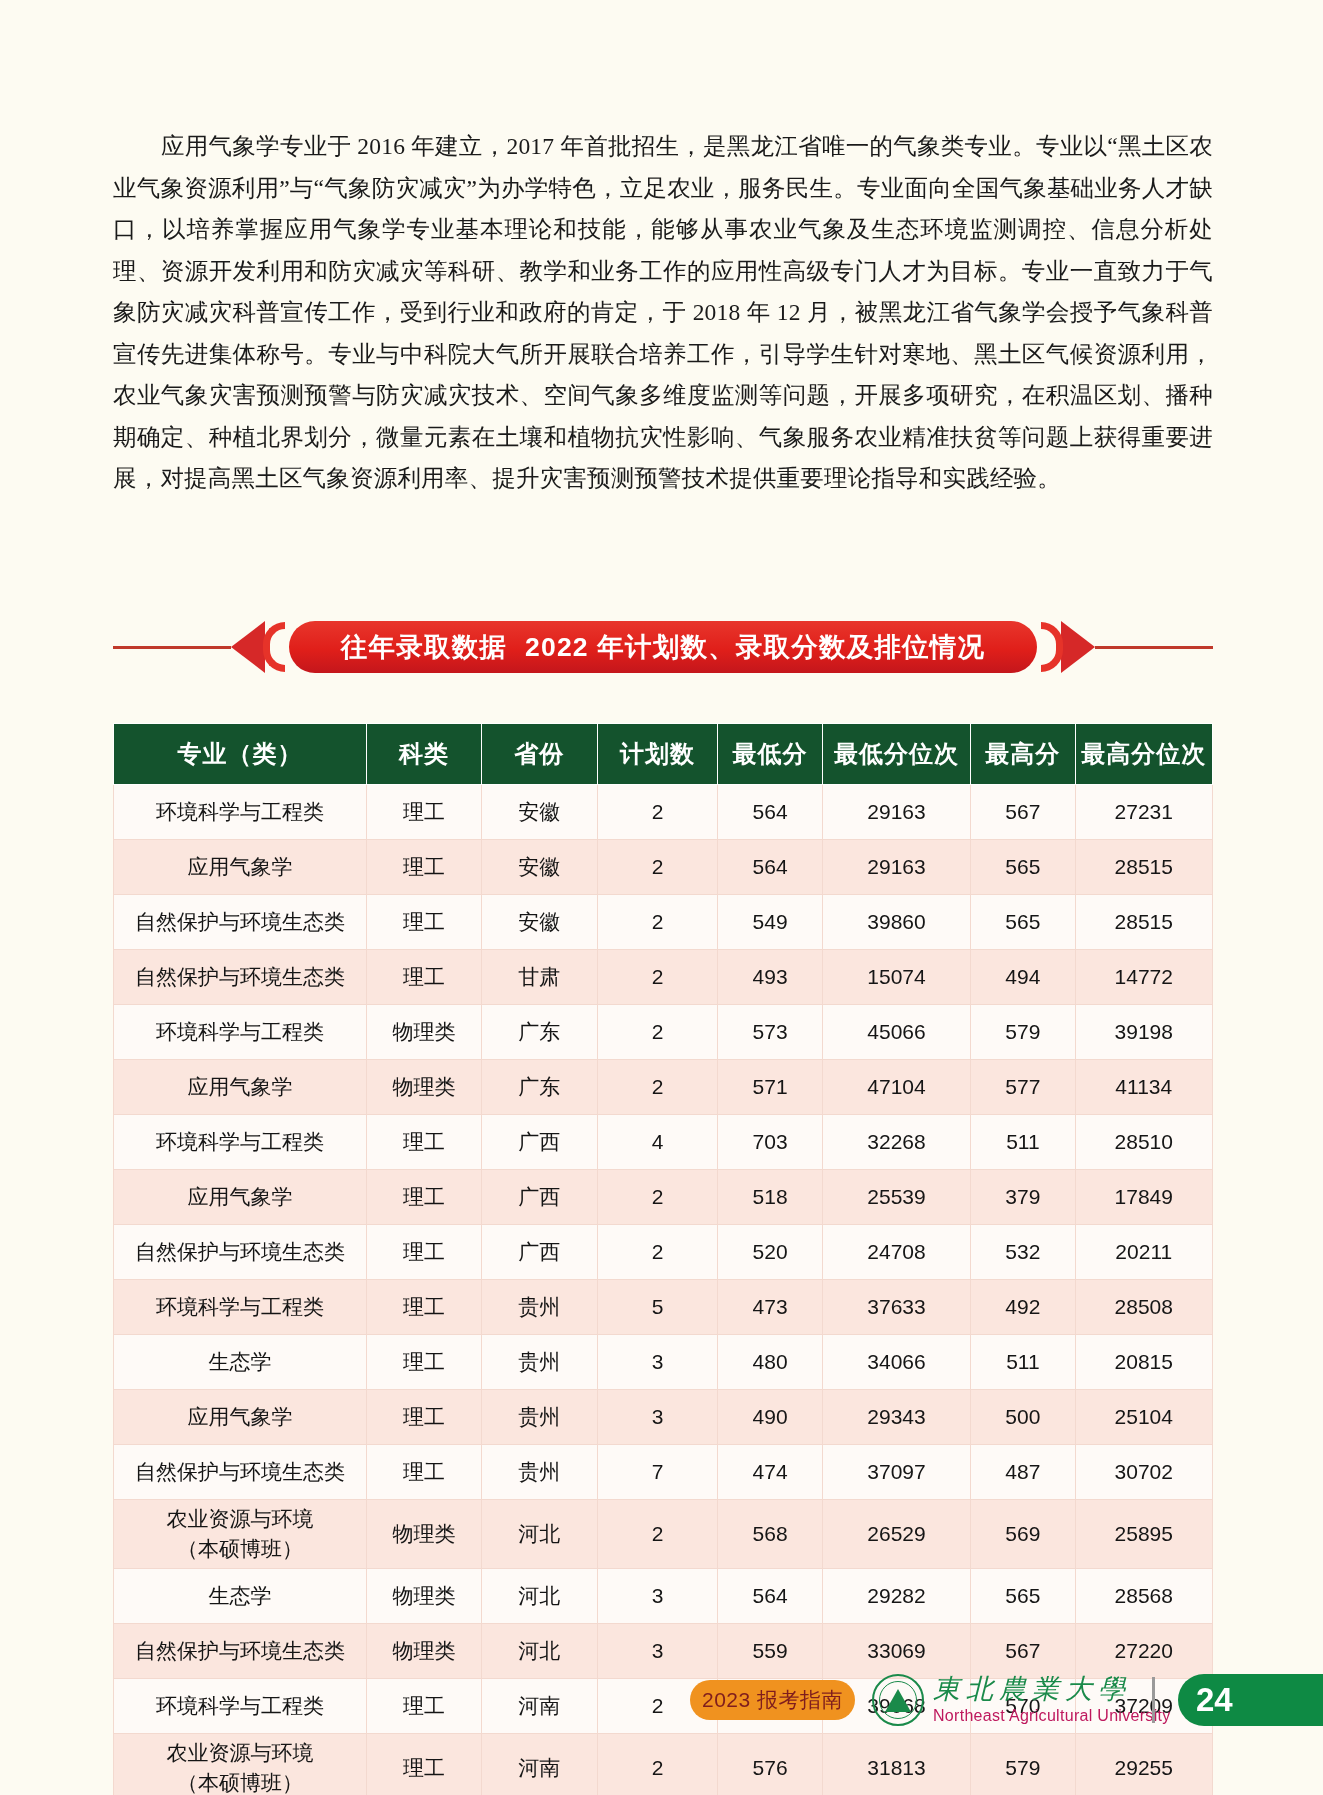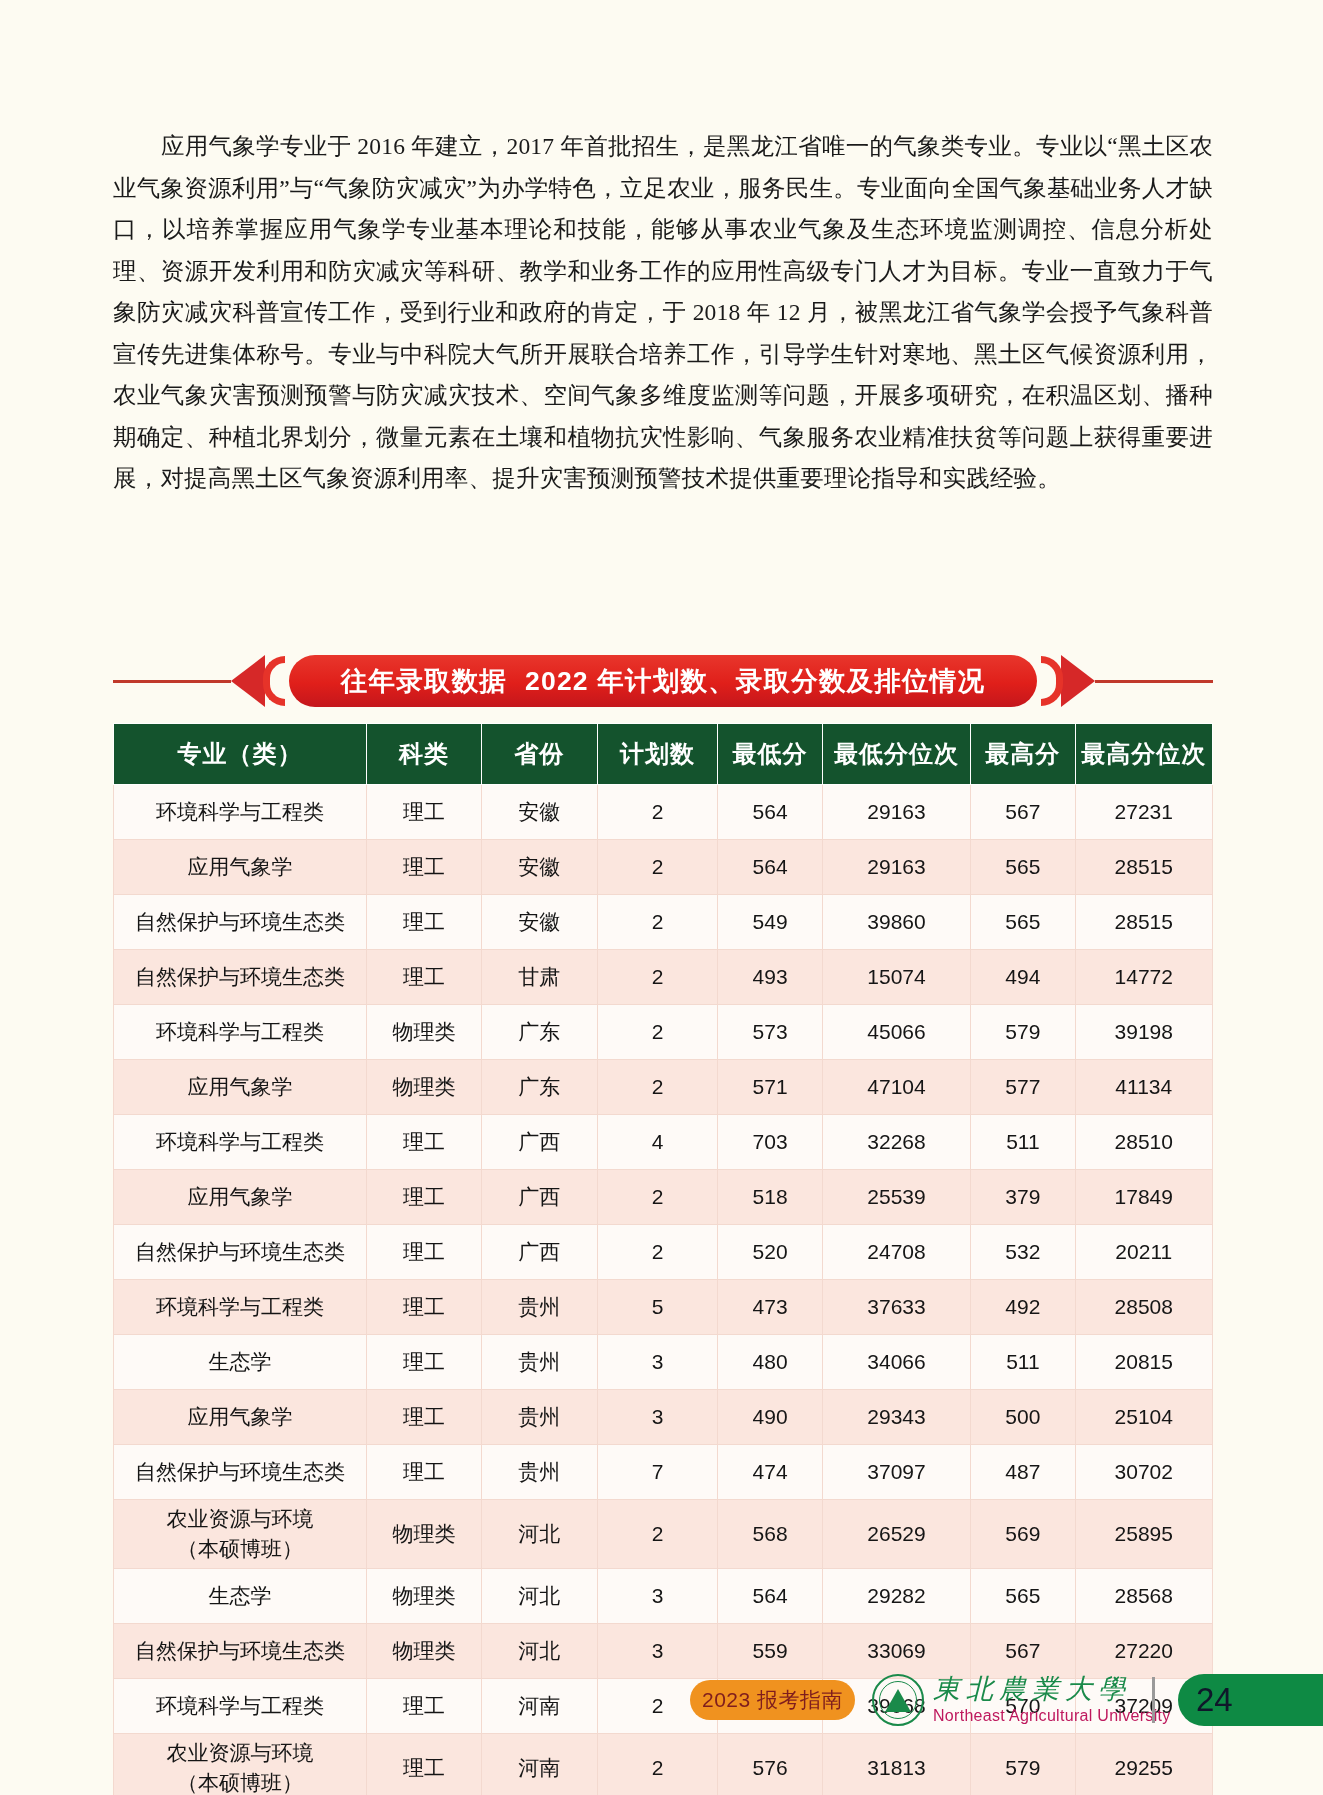--- a/index.html
+++ b/index.html
@@ -43,7 +43,7 @@
   .banner-wrap {
     position: absolute;
     left: 113px;
-    top: 655px;
+    top: 621px;
     width: 1100px;
     height: 52px;
   }

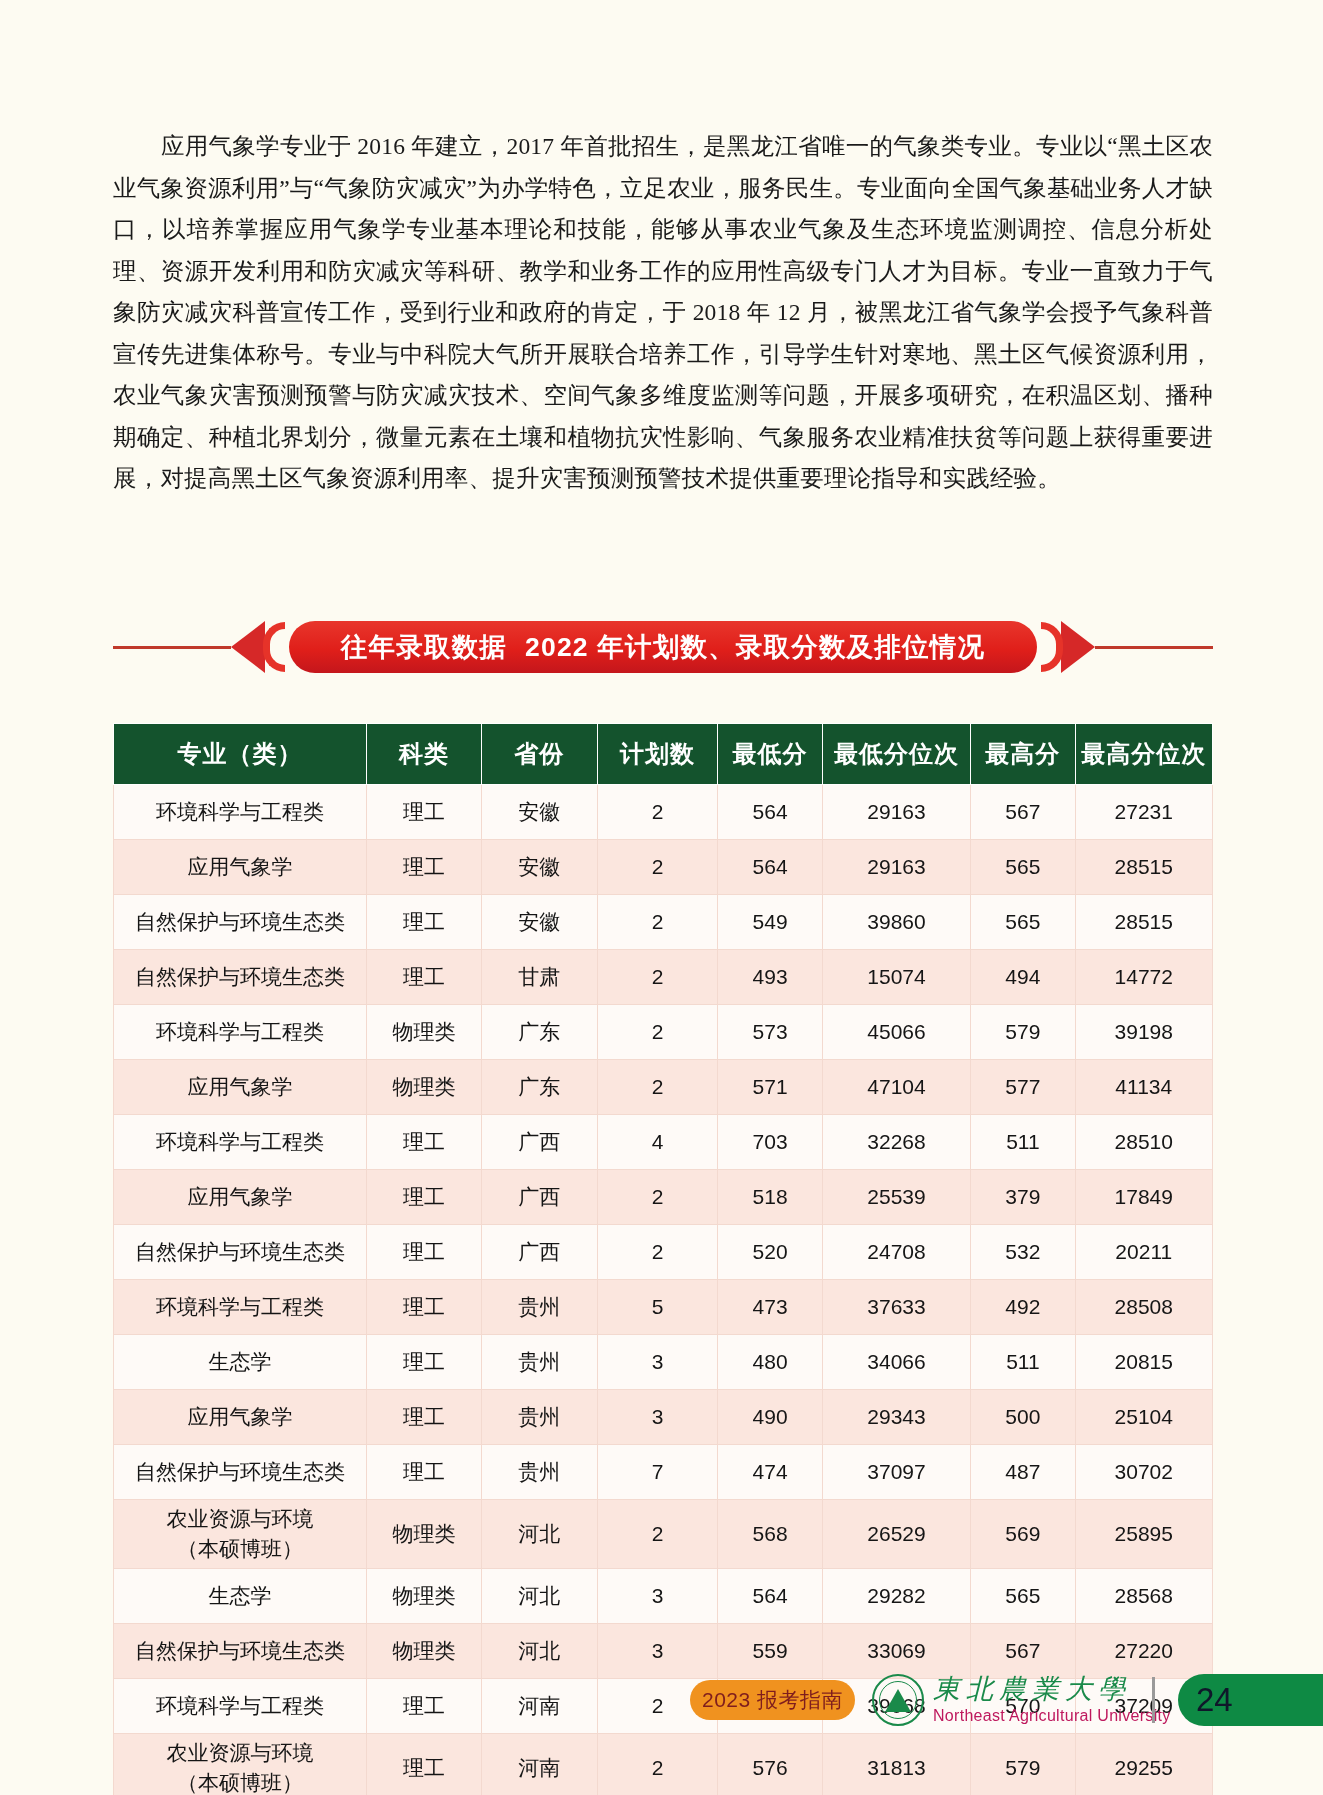--- a/index.html
+++ b/index.html
@@ -252,10 +252,10 @@
     height: 52px;
     background: #0e8a44;
     border-radius: 26px 0 0 26px;
-    color: #0f172a;
+    color: #ffffff;
     font-family: "Liberation Sans", "DejaVu Sans", sans-serif;
     font-size: 33px;
-    font-weight: normal;
+    font-weight: bold;
     display: flex;
     align-items: center;
     padding-left: 18px;

